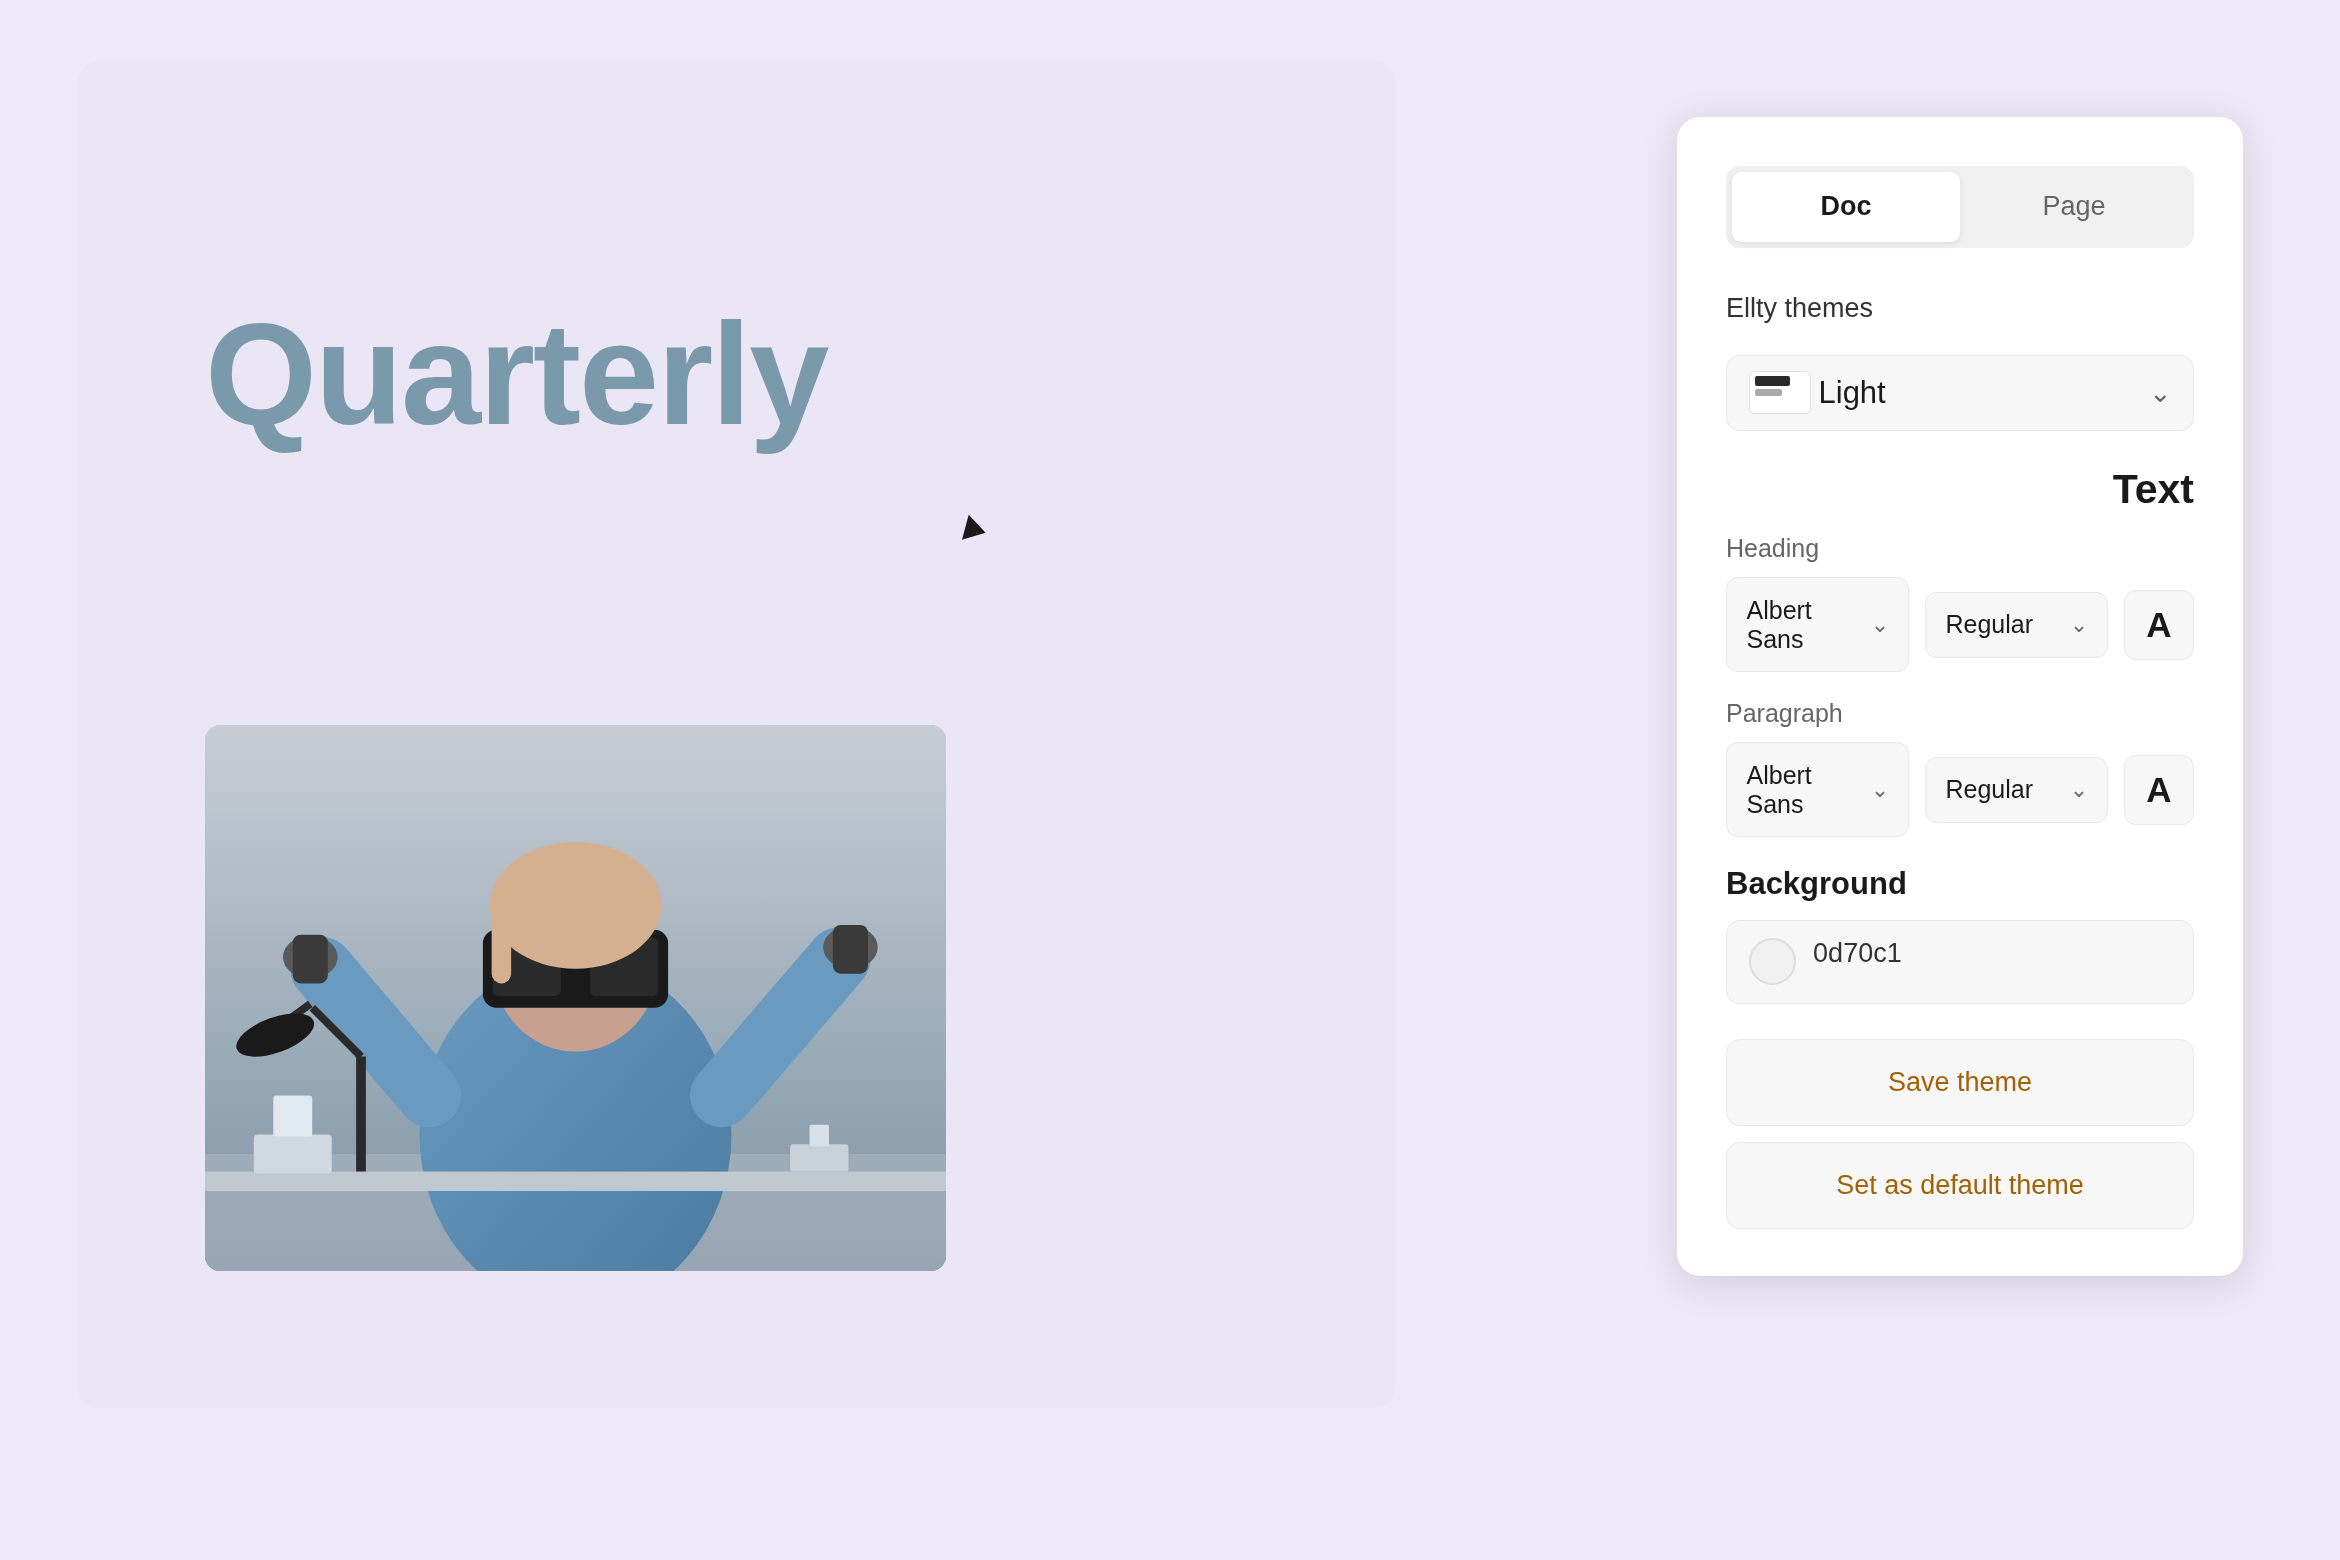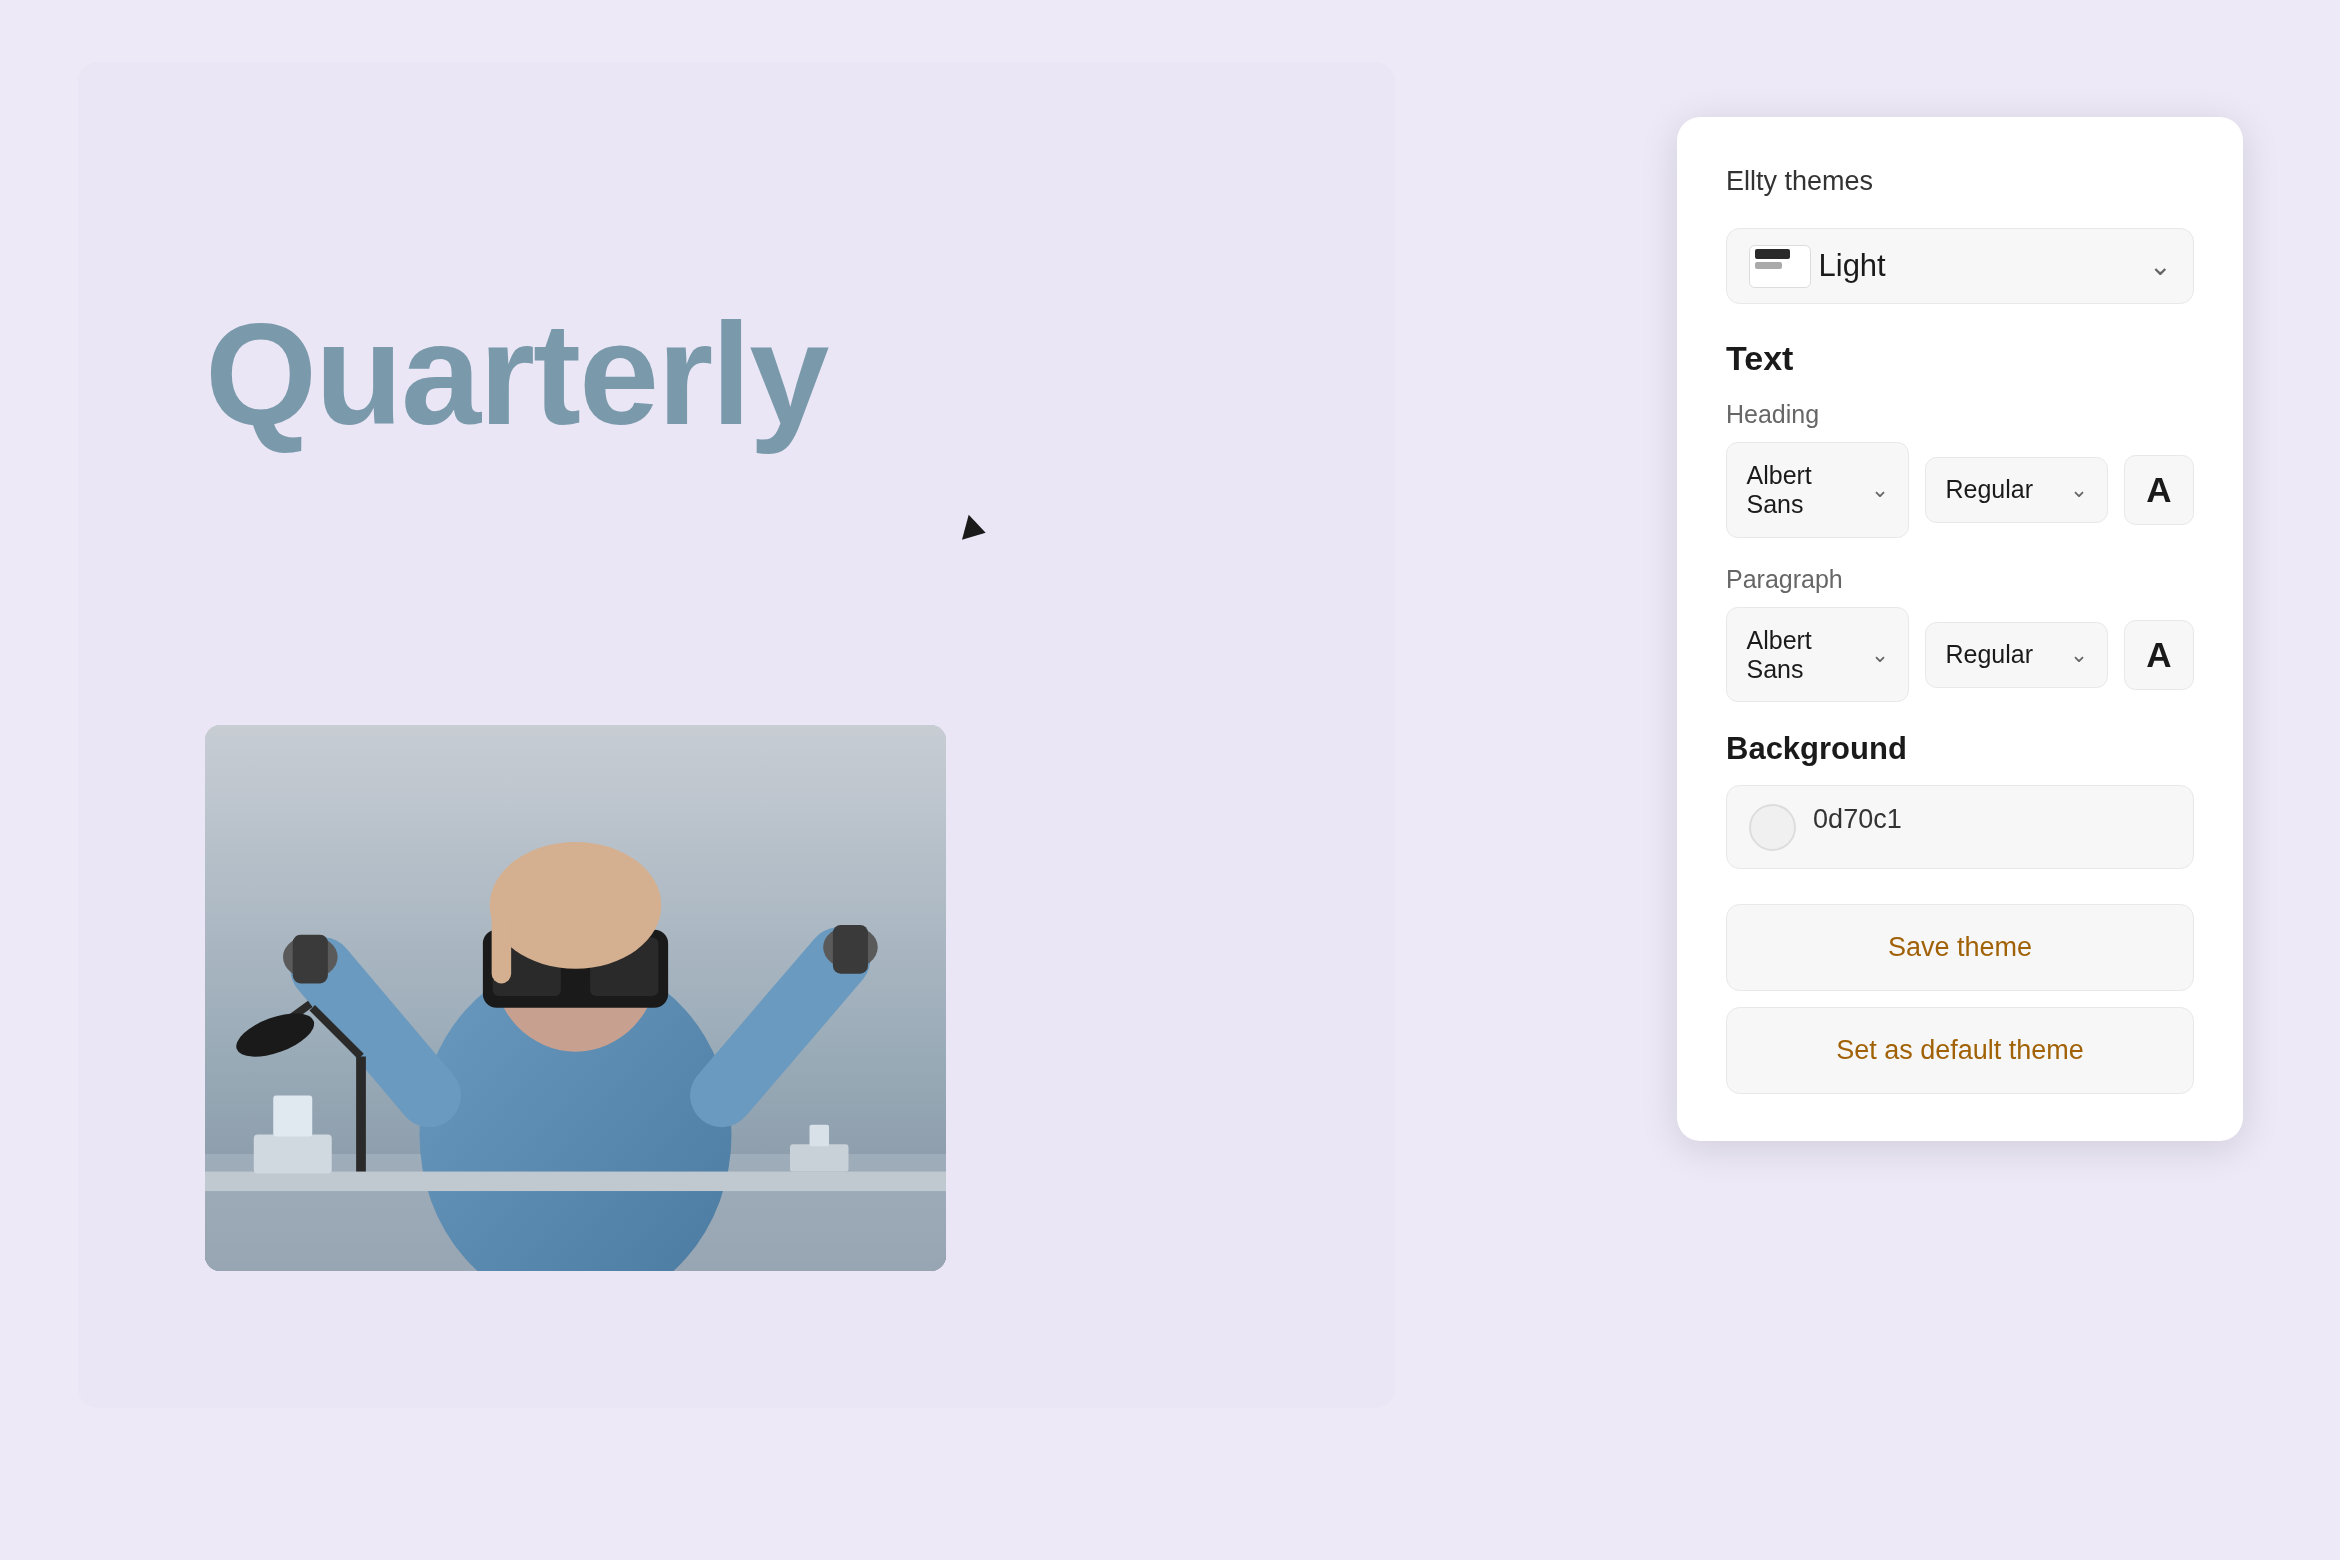--- a/index.html
+++ b/index.html
@@ -424,6 +424,10 @@
     
 
     
+    <div class="tab-toggle">
+      <button class="tab-btn active">Doc</button>
+      <button class="tab-btn">Page</button>
+    </div>
 
     
     <div class="ellty-themes-section">

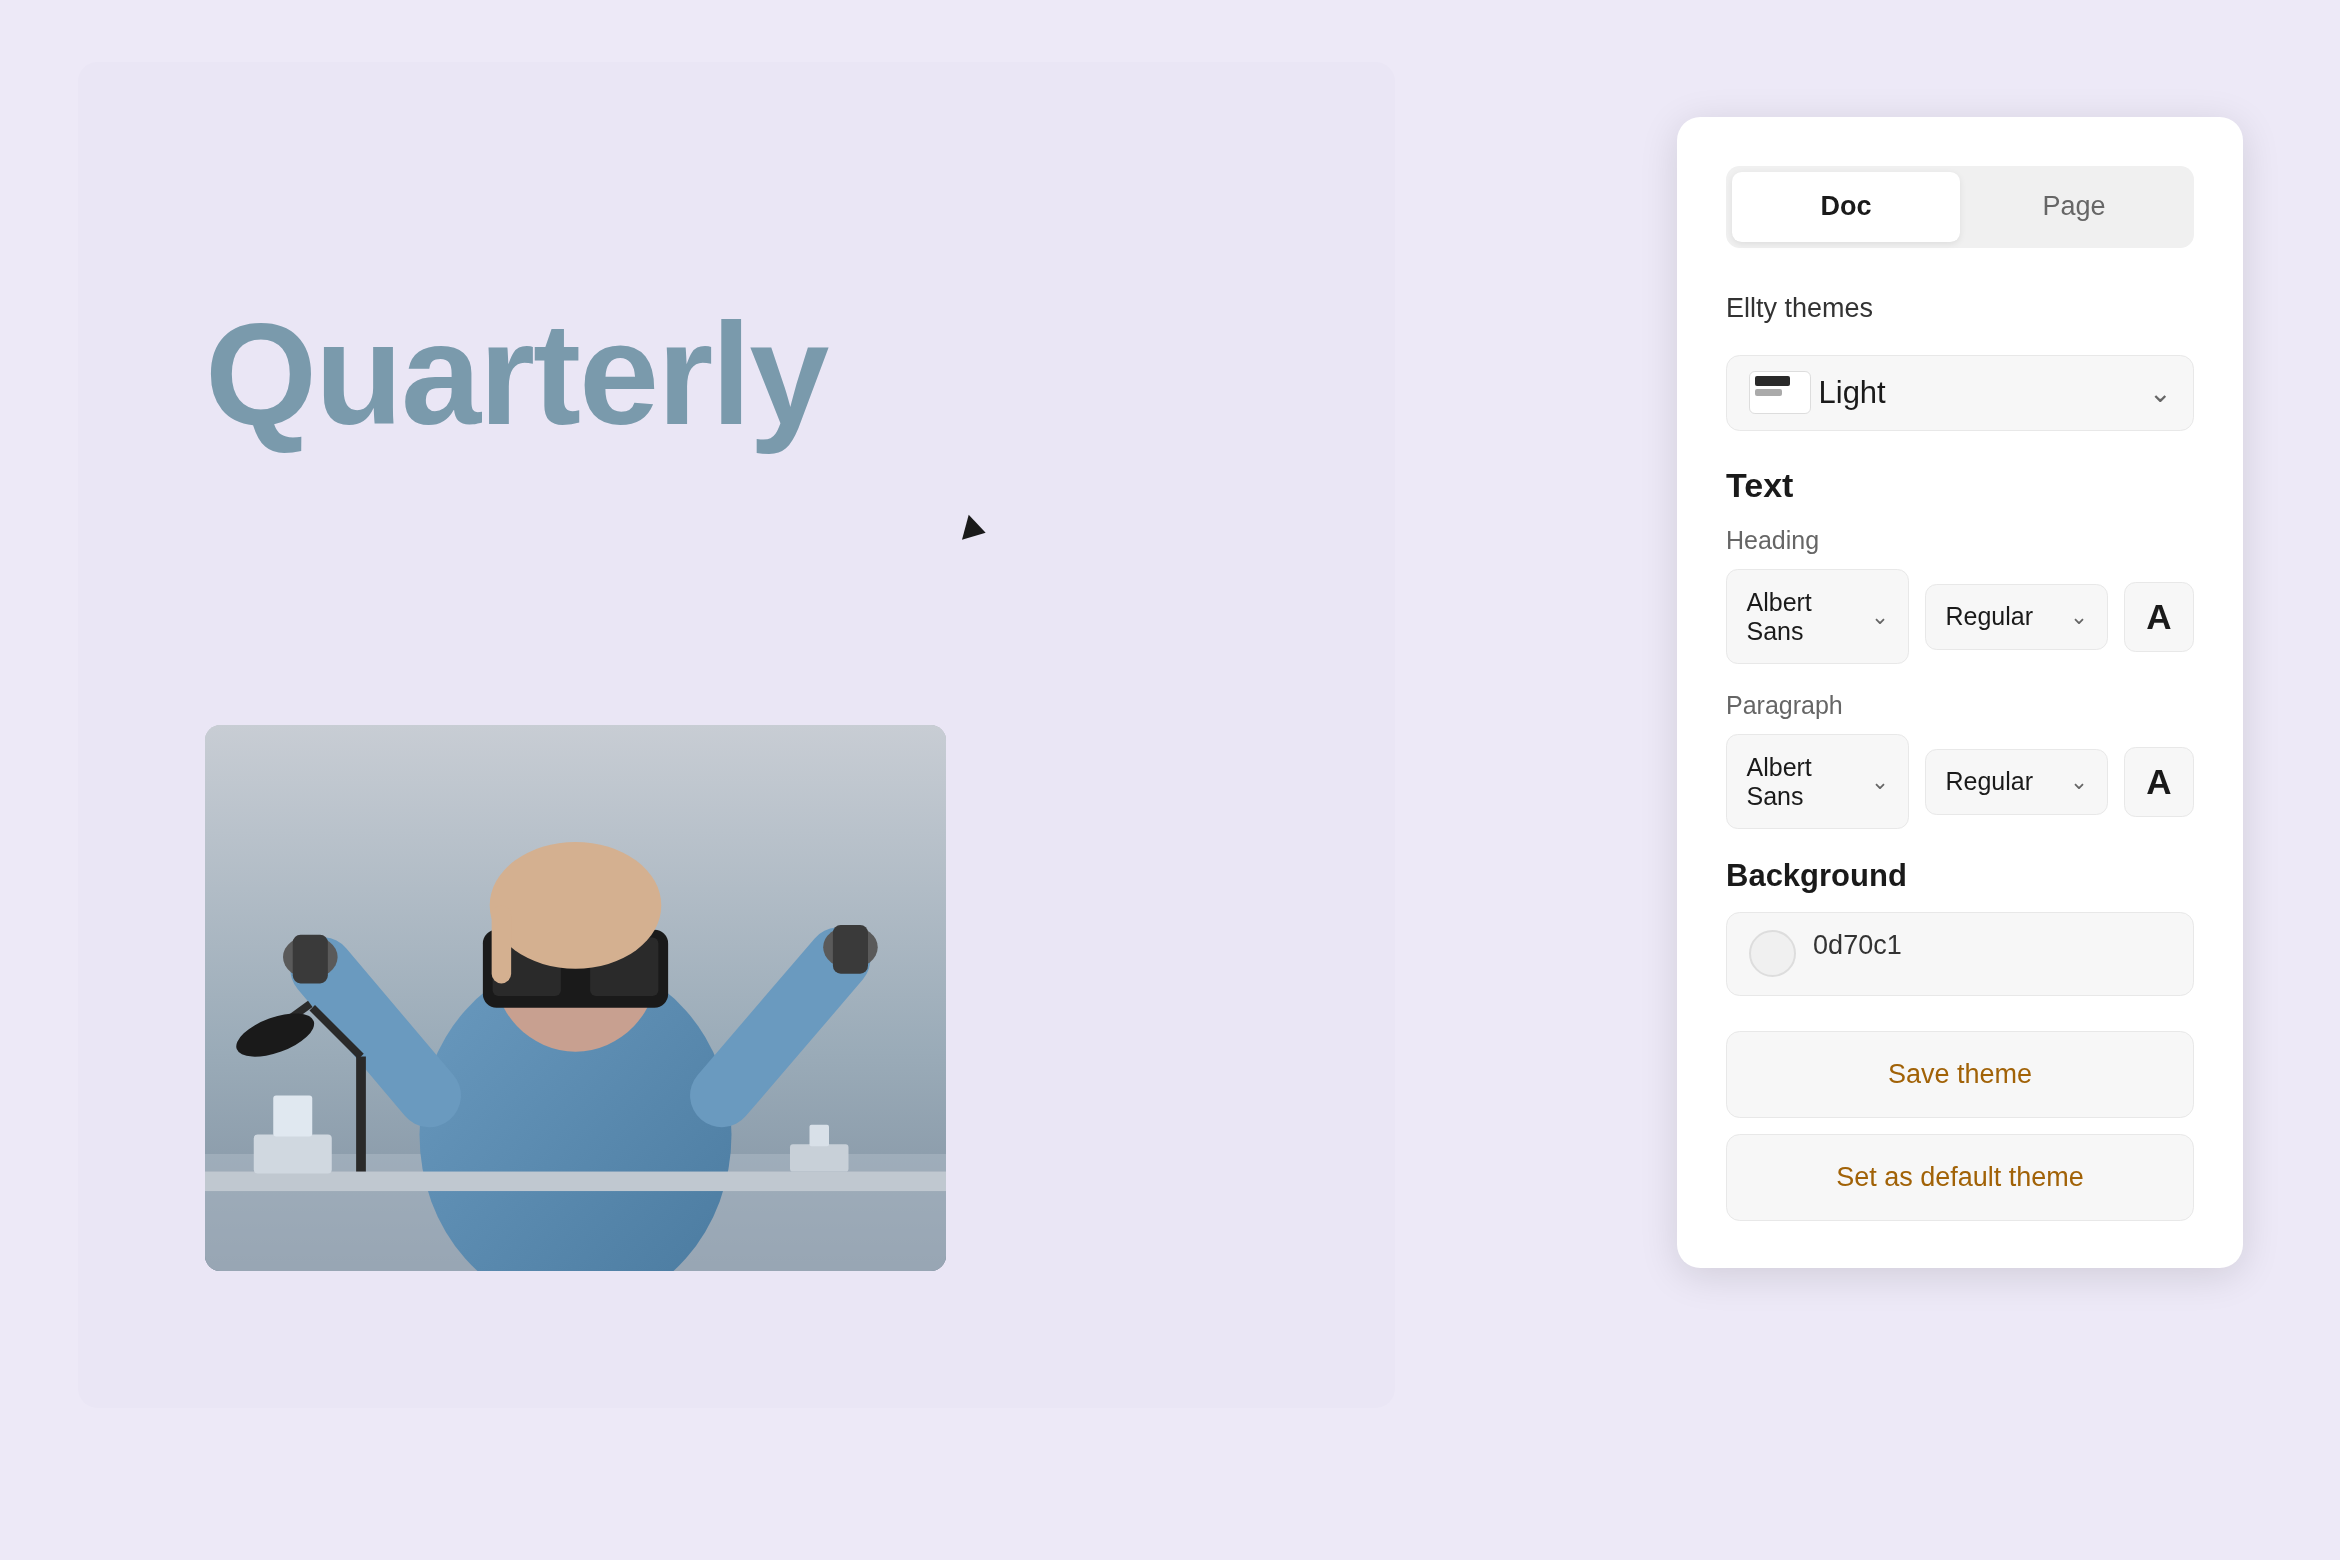--- a/index.html
+++ b/index.html
@@ -211,10 +211,11 @@
     }
 
     .text-section-title {
-      font-size: 34px;
+      font-size: 41px;
       font-weight: 700;
       color: #1a1a1a;
       margin-bottom: 21.5px;
+      text-align: right;
     }
 
     .font-row-label {

